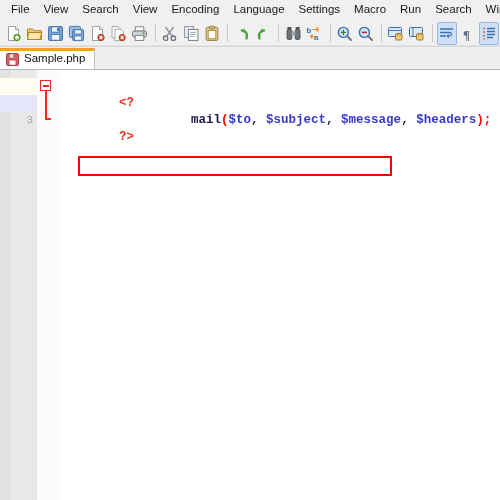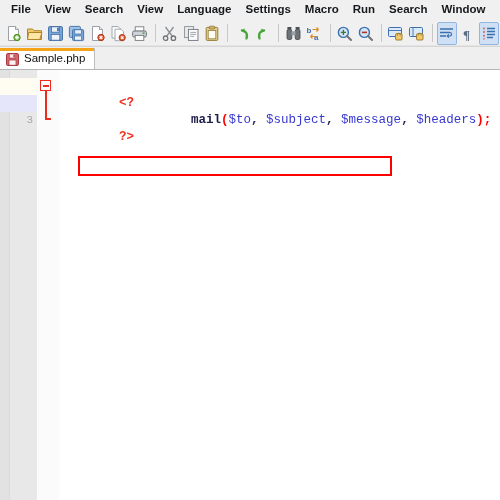--- a/index.html
+++ b/index.html
@@ -18,7 +18,7 @@
     border-bottom:1px solid #f0f0f0;
   }
   .menu-item{
-    font-size:11.5px;color:#15181c;padding:2px 7px;white-space:nowrap;line-height:13px;font-weight:bold;
+    font-size:11.5px;color:#15181c;padding:2px 7px;white-space:nowrap;line-height:13px;
   }
 
   

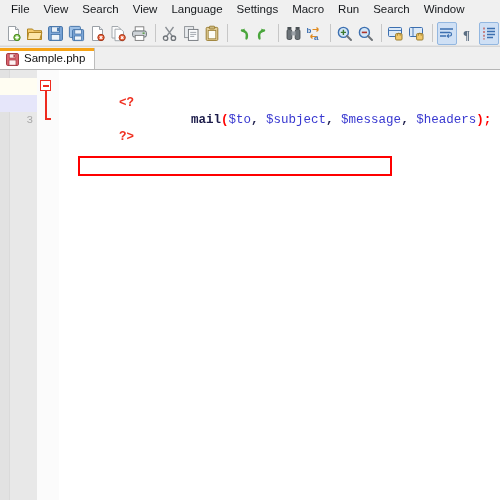--- a/index.html
+++ b/index.html
@@ -113,6 +113,7 @@
     <div class="menu-item">View</div>
     <div class="menu-item">Search</div>
     <div class="menu-item">View</div>
+    <div class="menu-item">Encoding</div>
     <div class="menu-item">Language</div>
     <div class="menu-item">Settings</div>
     <div class="menu-item">Macro</div>

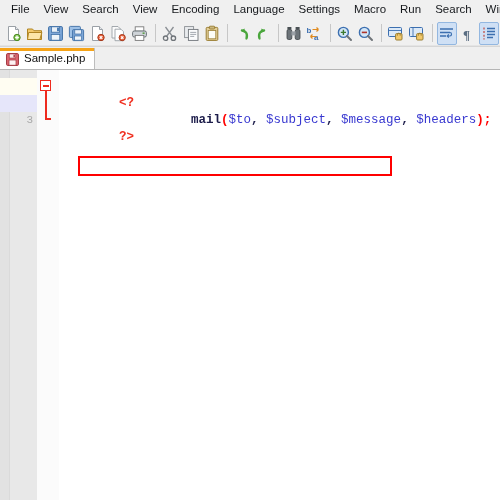--- a/index.html
+++ b/index.html
@@ -72,7 +72,7 @@
   .tok-php{color:#f03020;font-weight:bold;}
   .tok-fn{color:#1c1c4a;font-weight:bold;padding-left:45px;}
   .tok-paren{color:#ff0000;font-weight:bold;}
-  .tok-var{color:#3838d0;font-weight:normal;}
+  .tok-var{color:#3838d0;font-weight:bold;}
   .tok-comma{color:#1c1c4a;font-weight:bold;}
   .tok-semi{color:#ff0000;font-weight:bold;}
 

